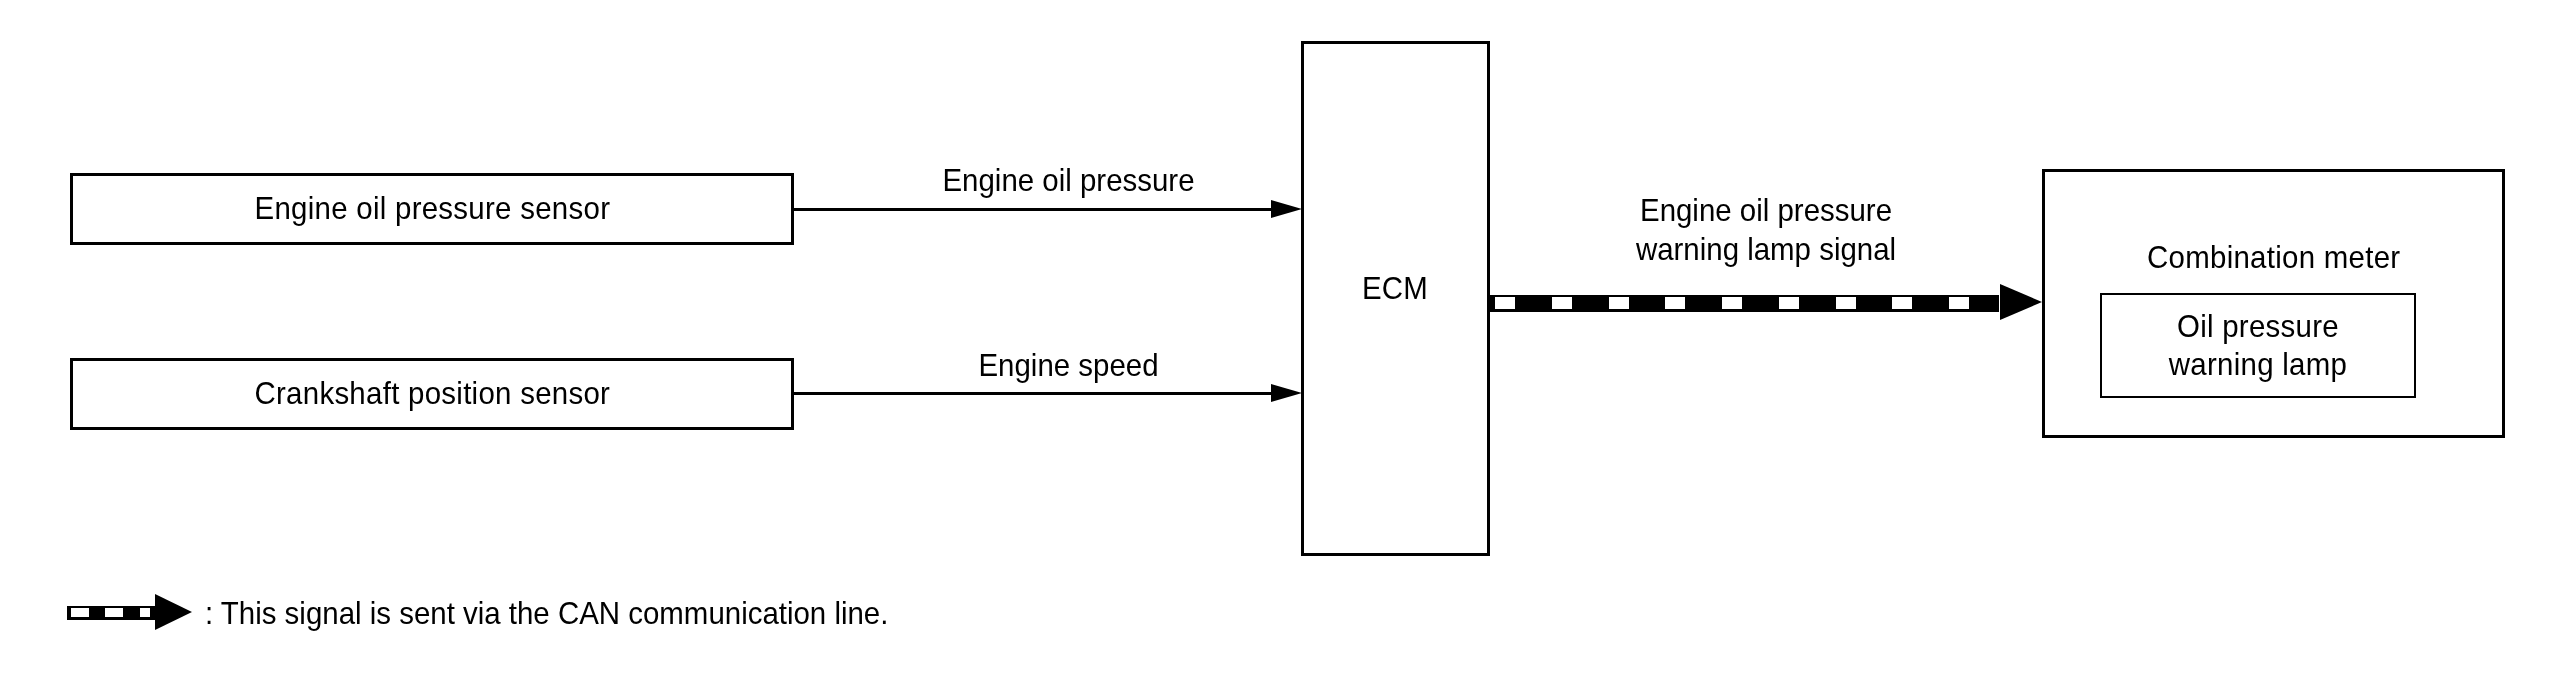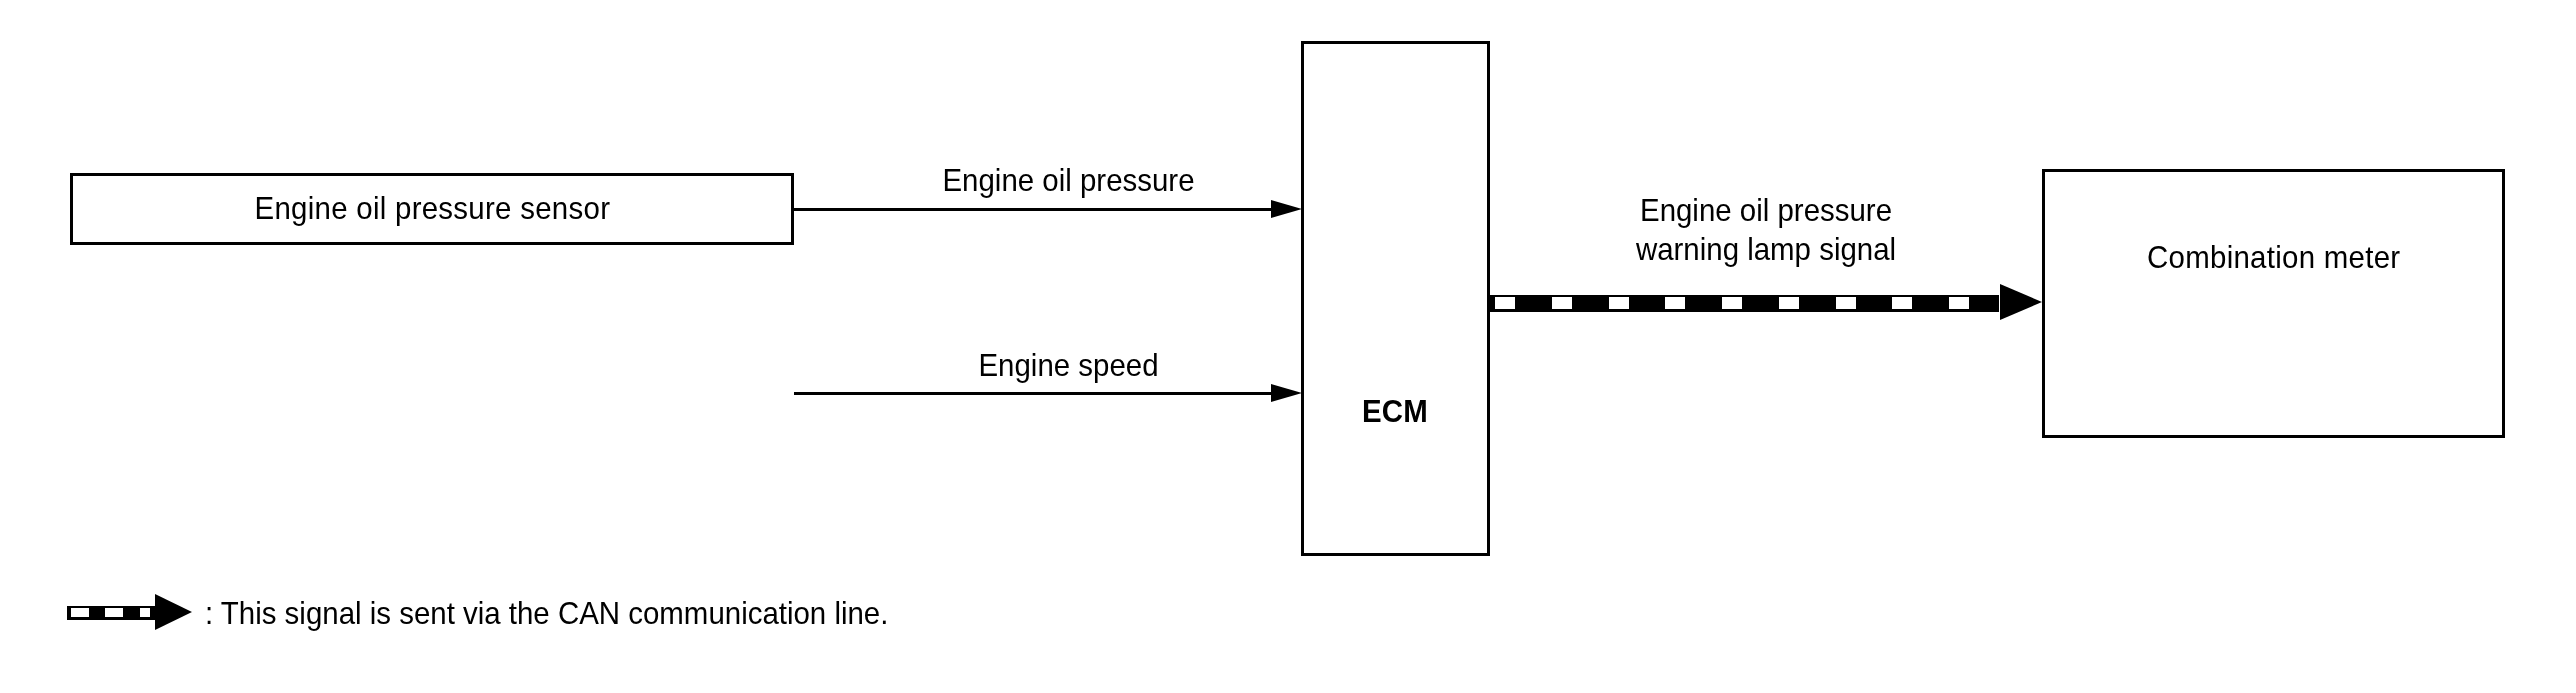--- a/index.html
+++ b/index.html
@@ -46,7 +46,7 @@
   }
 
   
-  #ecm-box { align-items: center; font-weight: bold; }
+  #ecm-box { align-items: flex-start; }
   #ecm-label {
     margin-top: 226px;
   }

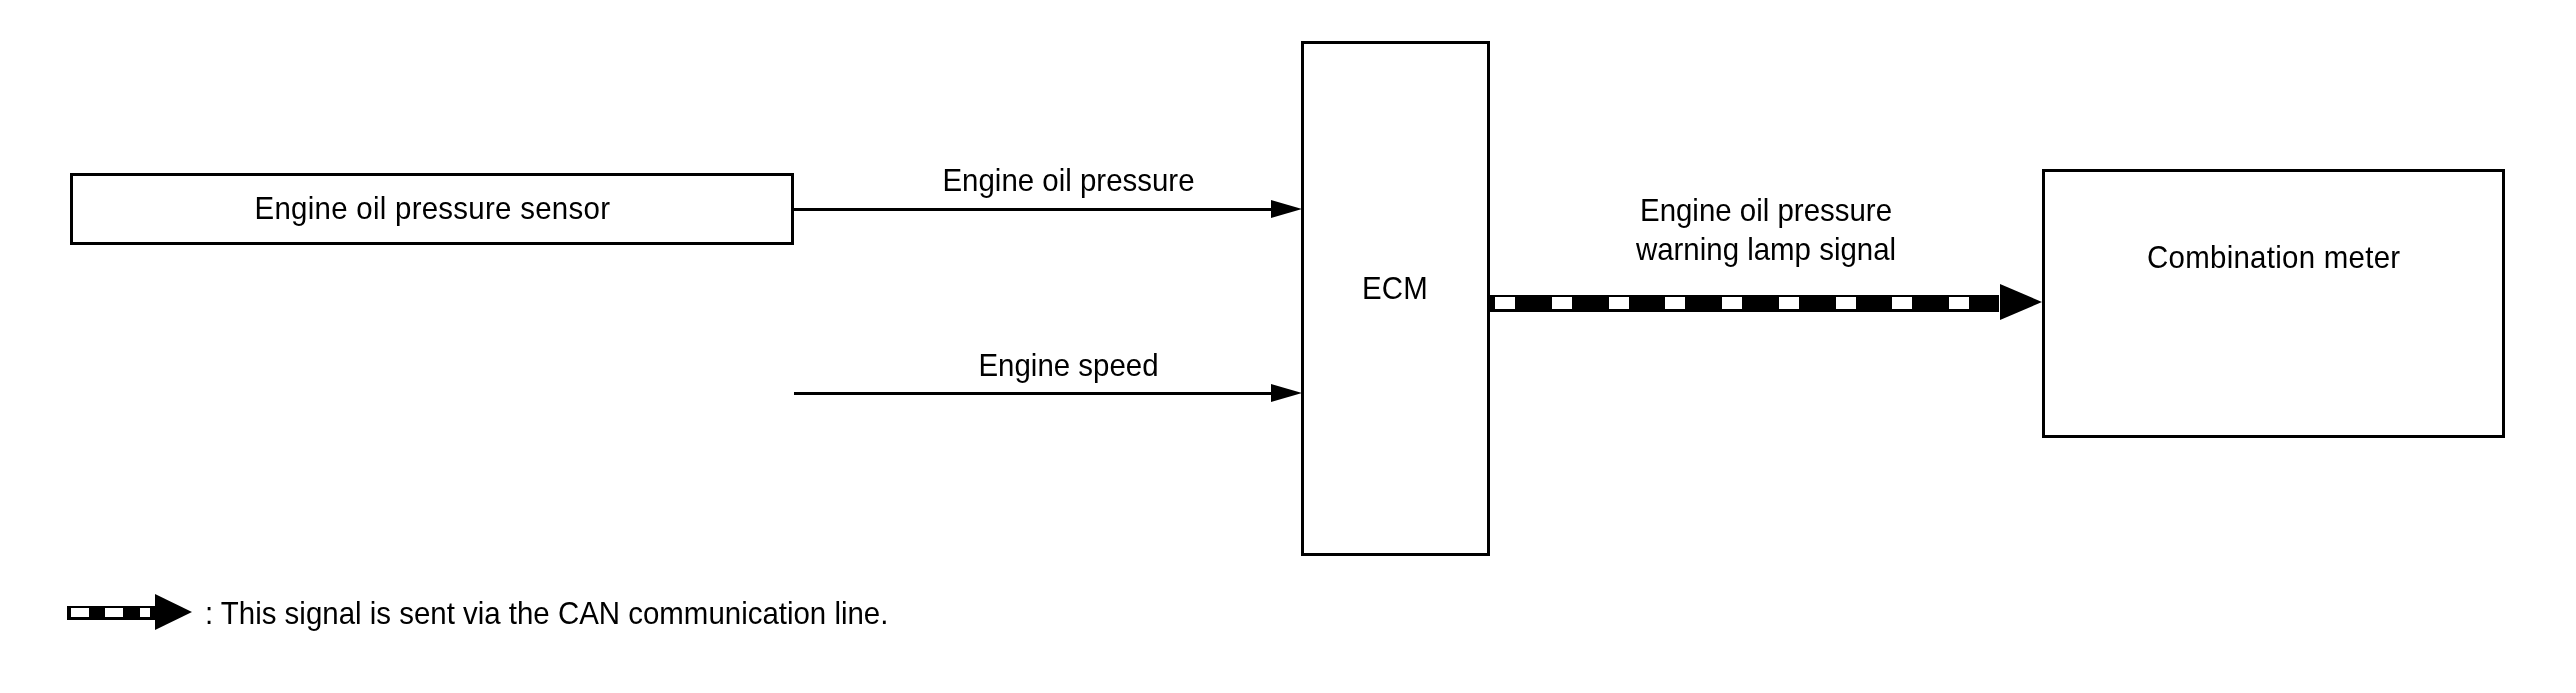--- a/index.html
+++ b/index.html
@@ -146,6 +146,10 @@
     <span class="box-label" id="combination-meter-label">Combination meter</span>
   </div>
 
+  <div class="box inner" id="oil-pressure-warning-lamp-box" style="left:2100px; top:293px; width:316px; height:105px;">
+    <span class="box-label">Oil pressure
+warning lamp</span>
+  </div>
 
   <div class="flow-label" style="left:858px; top:161px; width:421px;">Engine oil pressure</div>
 

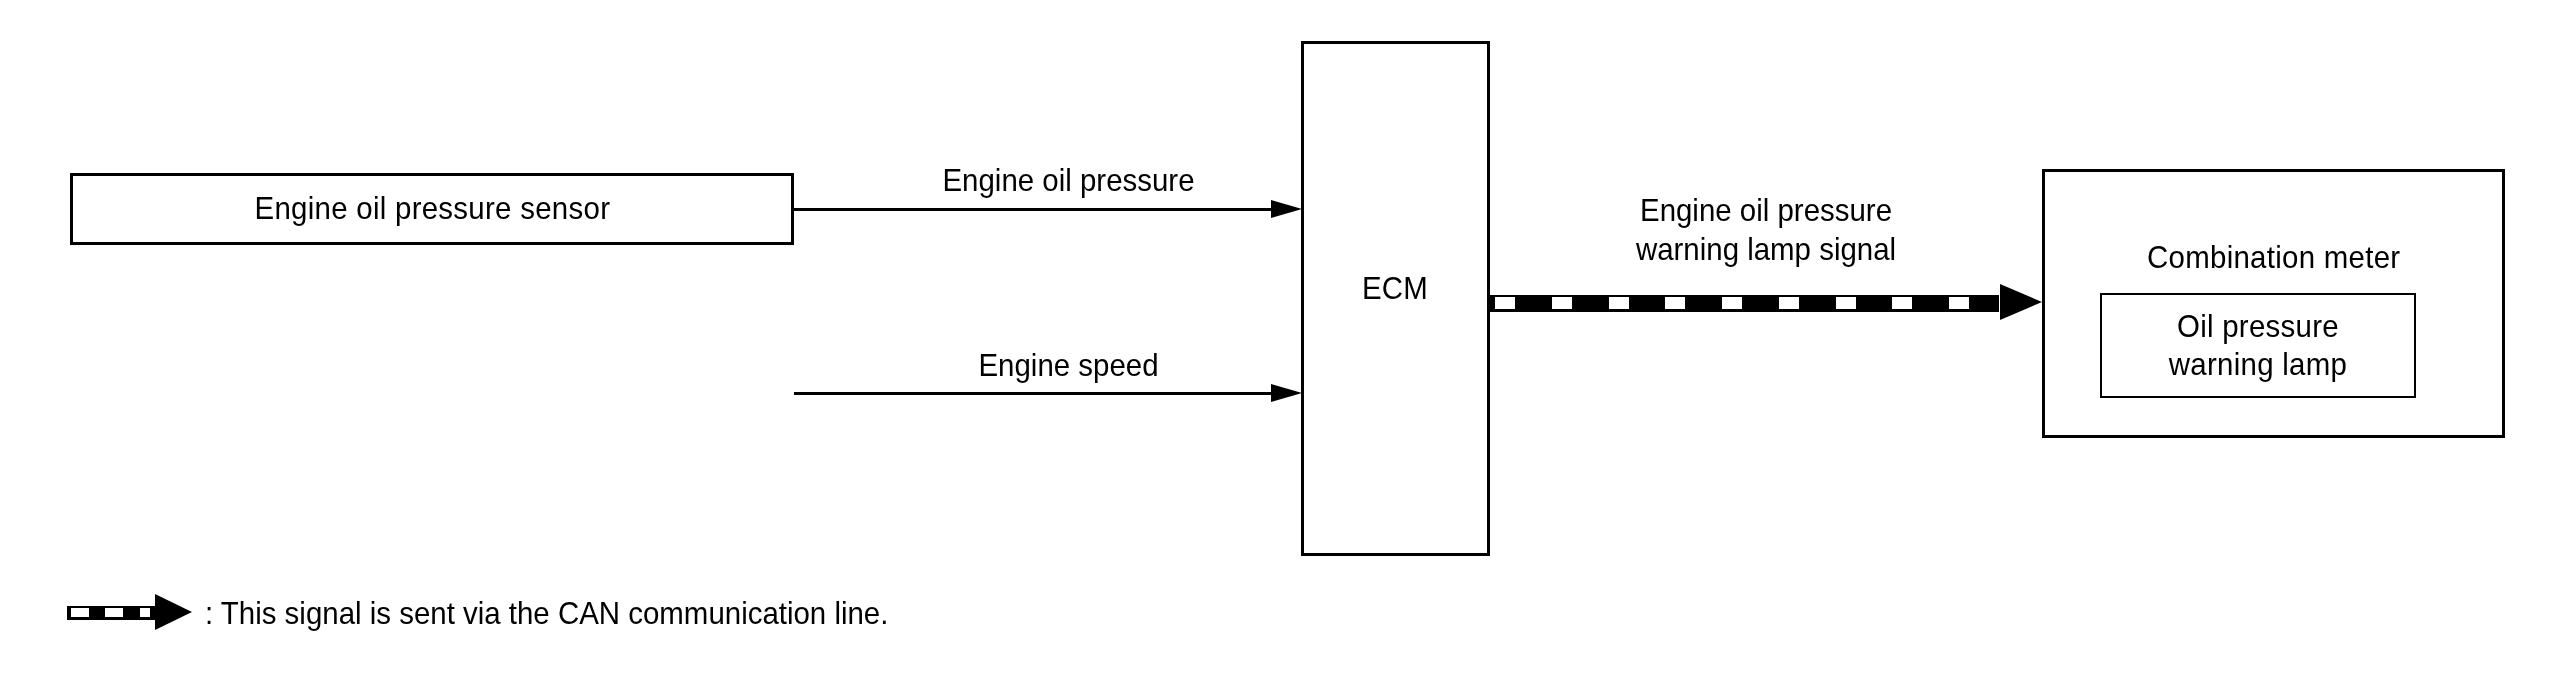--- a/index.html
+++ b/index.html
@@ -137,6 +137,9 @@
     <span class="box-label">Engine oil pressure sensor</span>
   </div>
 
+  <div class="box" id="crankshaft-position-sensor-box" style="left:70px; top:358px; width:724px; height:72px;">
+    <span class="box-label">Crankshaft position sensor</span>
+  </div>
 
   <div class="box" id="ecm-box" style="left:1301px; top:41px; width:189px; height:515px;">
     <span class="box-label" id="ecm-label">ECM</span>

